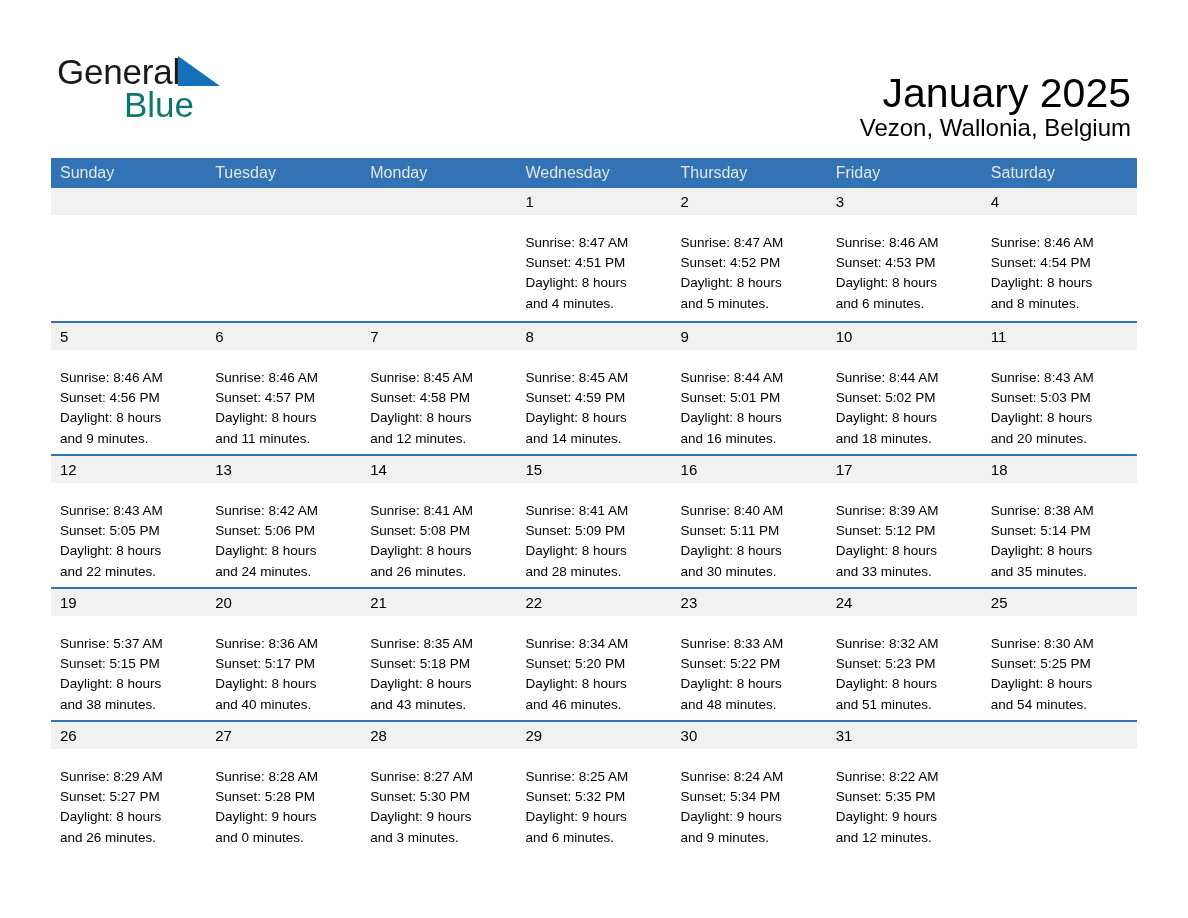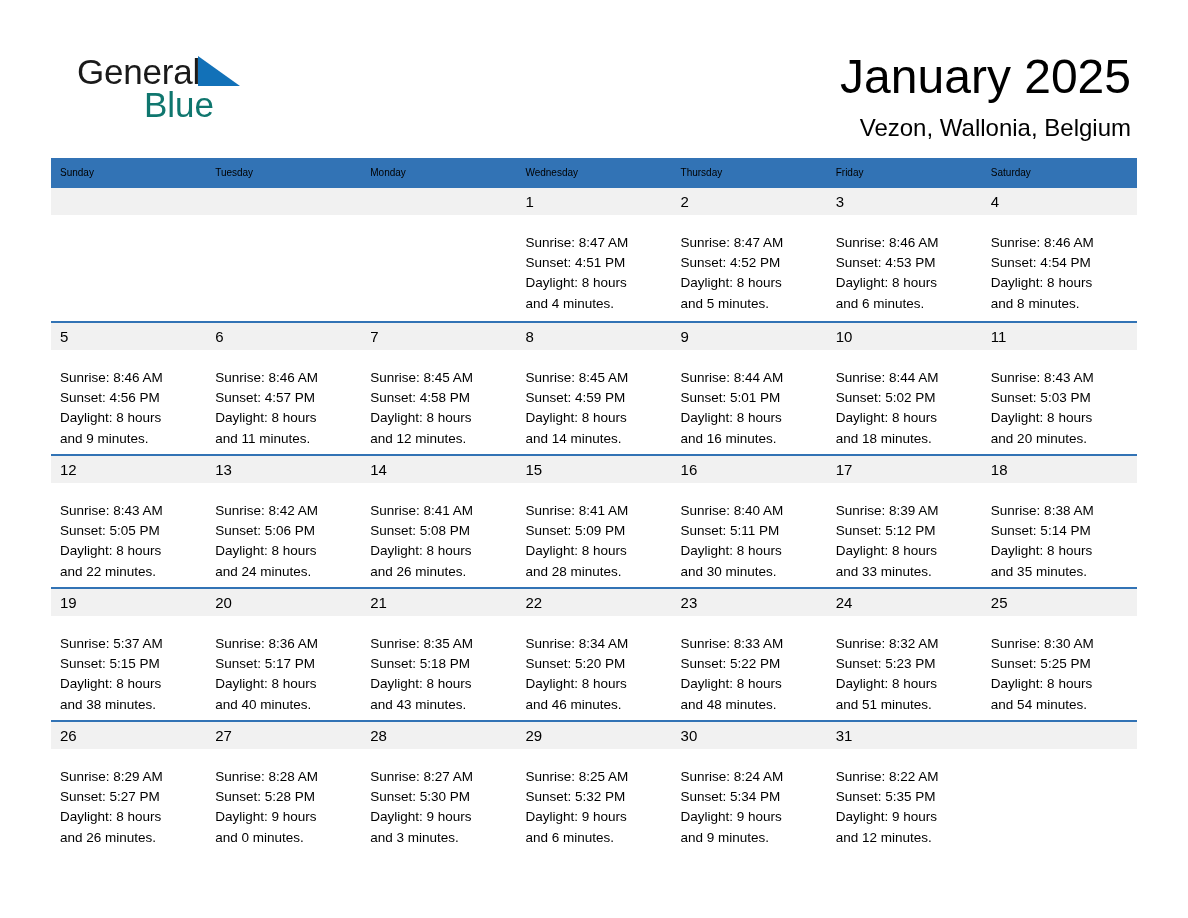--- a/index.html
+++ b/index.html
@@ -35,7 +35,6 @@
     top: 52px;
     width: 300px;
     height: 80px;
-    margin-left: 20px;
   }
   .logo-row1 {
     position: relative;

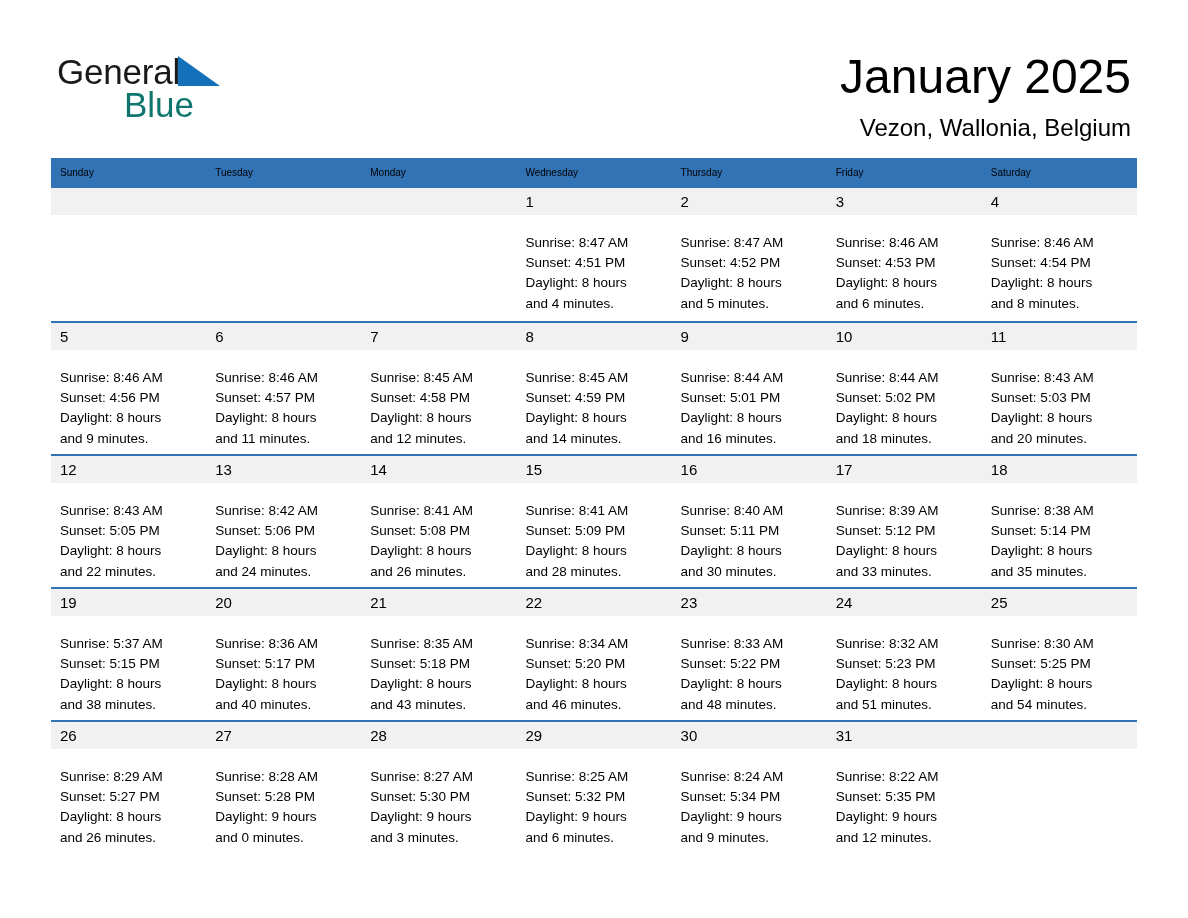--- a/index.html
+++ b/index.html
@@ -70,8 +70,8 @@
   .title {
     position: absolute;
     right: 57px;
-    top: 52px;
-    font-size: 48px;
+    top: 68px;
+    font-size: 41px;
     font-weight: 400;
     color: #000;
     text-align: center;

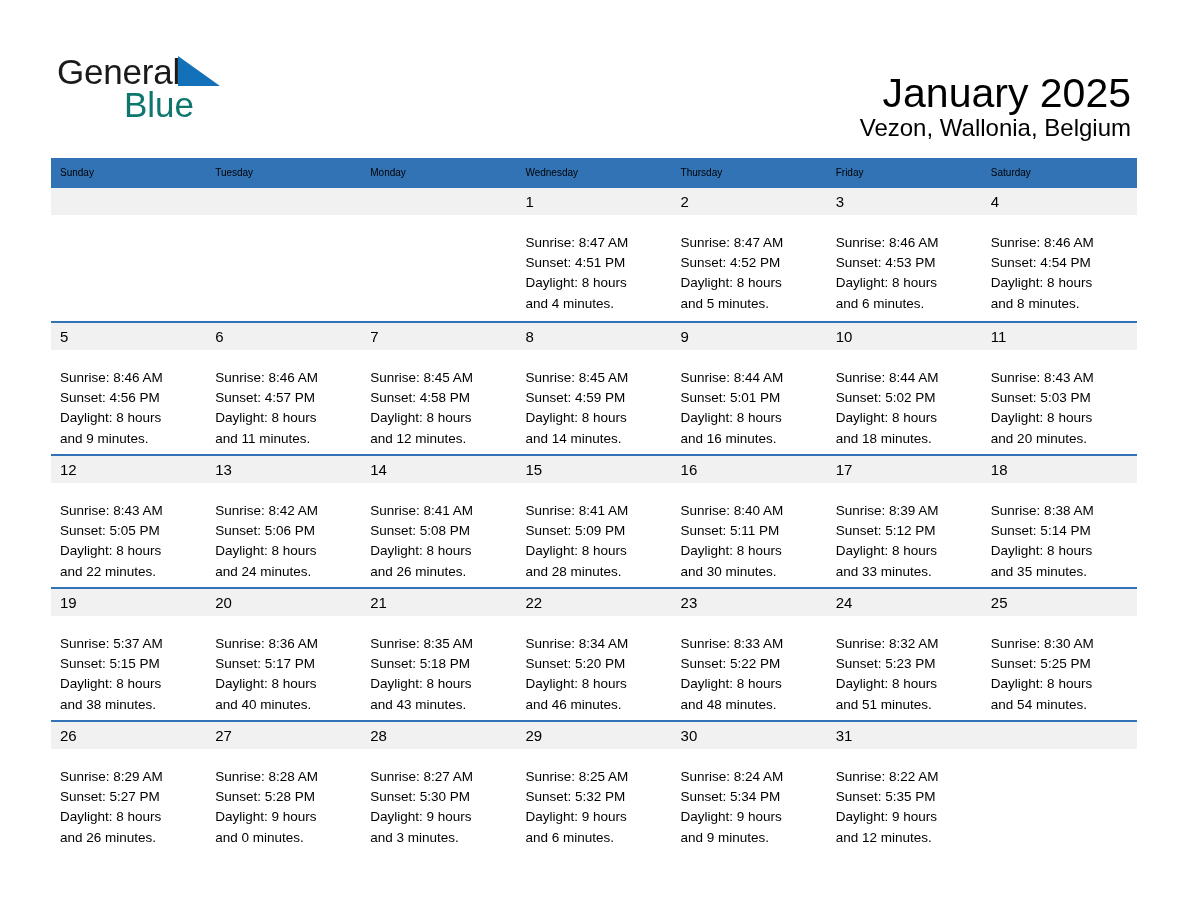--- a/index.html
+++ b/index.html
@@ -104,8 +104,8 @@
   }
   .weekday {
     flex: 1 1 0;
-    color: #000000;
-    font-size: 10px;
+    color: #e5e5e5;
+    font-size: 16px;
     line-height: 30px;
     padding-left: 9px;
     box-sizing: border-box;

